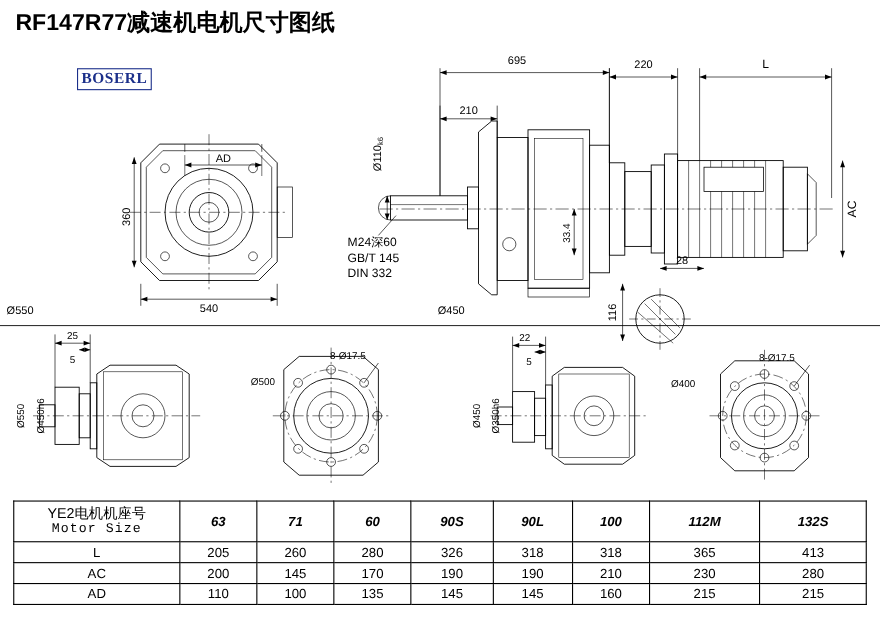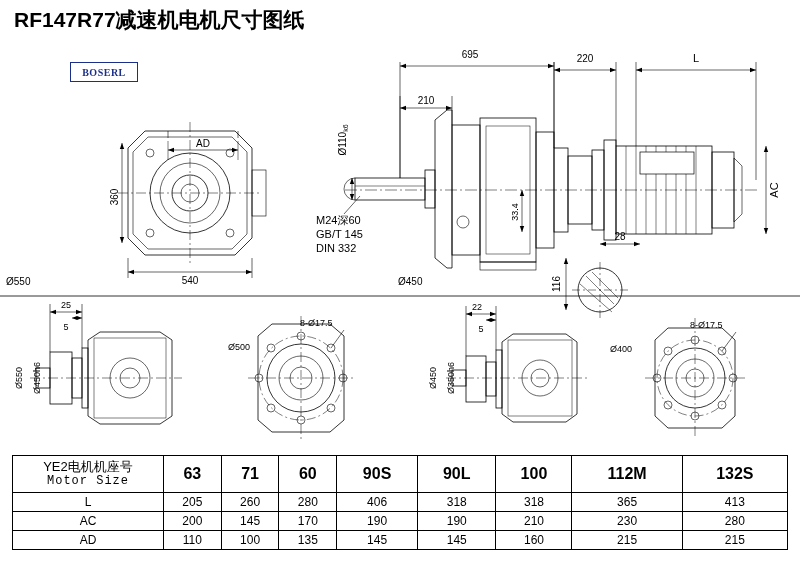--- a/index.html
+++ b/index.html
@@ -30,7 +30,7 @@
     background:#fff;
   }
   #logo-text{
-    font-size:10px;font-weight:bold;color:#1b2f8a;
+    font-size:14px;font-weight:bold;color:#1b2f8a;
     font-family:"Liberation Serif", serif;
     letter-spacing:0.5px;
   }

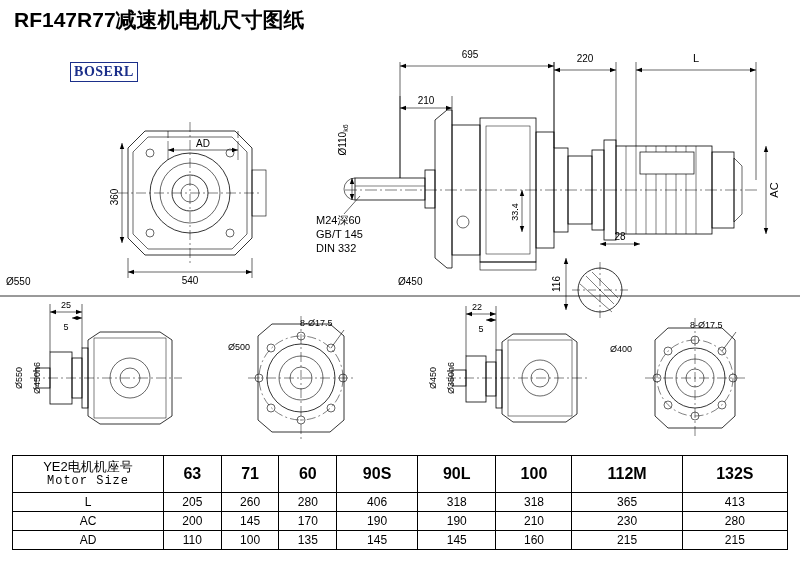--- a/index.html
+++ b/index.html
@@ -56,7 +56,7 @@
   #spec-table td.rowhdr{
     width:150px;
   }
-  #spec-table .hdr-cell{font-weight:bold;font-size:16px;}
+  #spec-table .hdr-cell{font-weight:bold;font-size:12px;font-style:italic;}
   #spec-table .hdr-row1{height:19px;padding-left:38px;}
   .hdr-two-line{
     line-height:1.15;

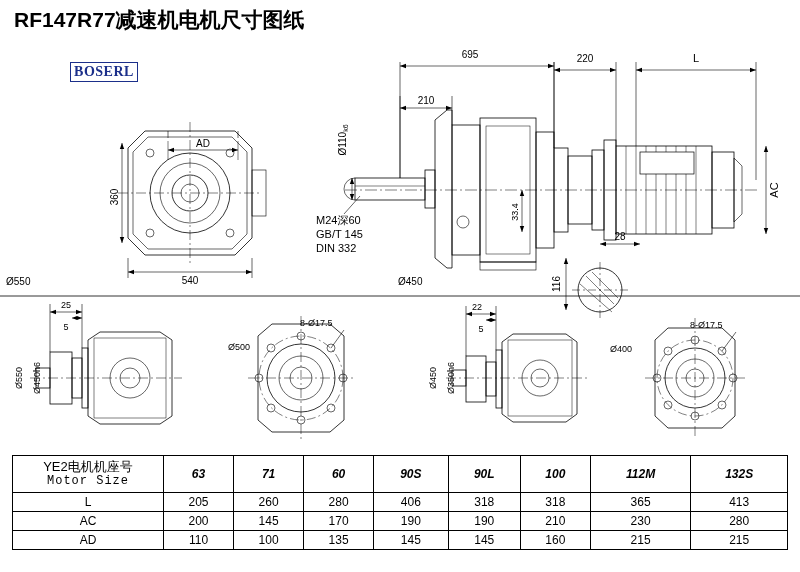--- a/index.html
+++ b/index.html
@@ -388,7 +388,7 @@
         <td>205</td>
         <td>260</td>
         <td>280</td>
-        <td>406</td>
+        <td>326</td>
         <td>318</td>
         <td>318</td>
         <td>365</td>

